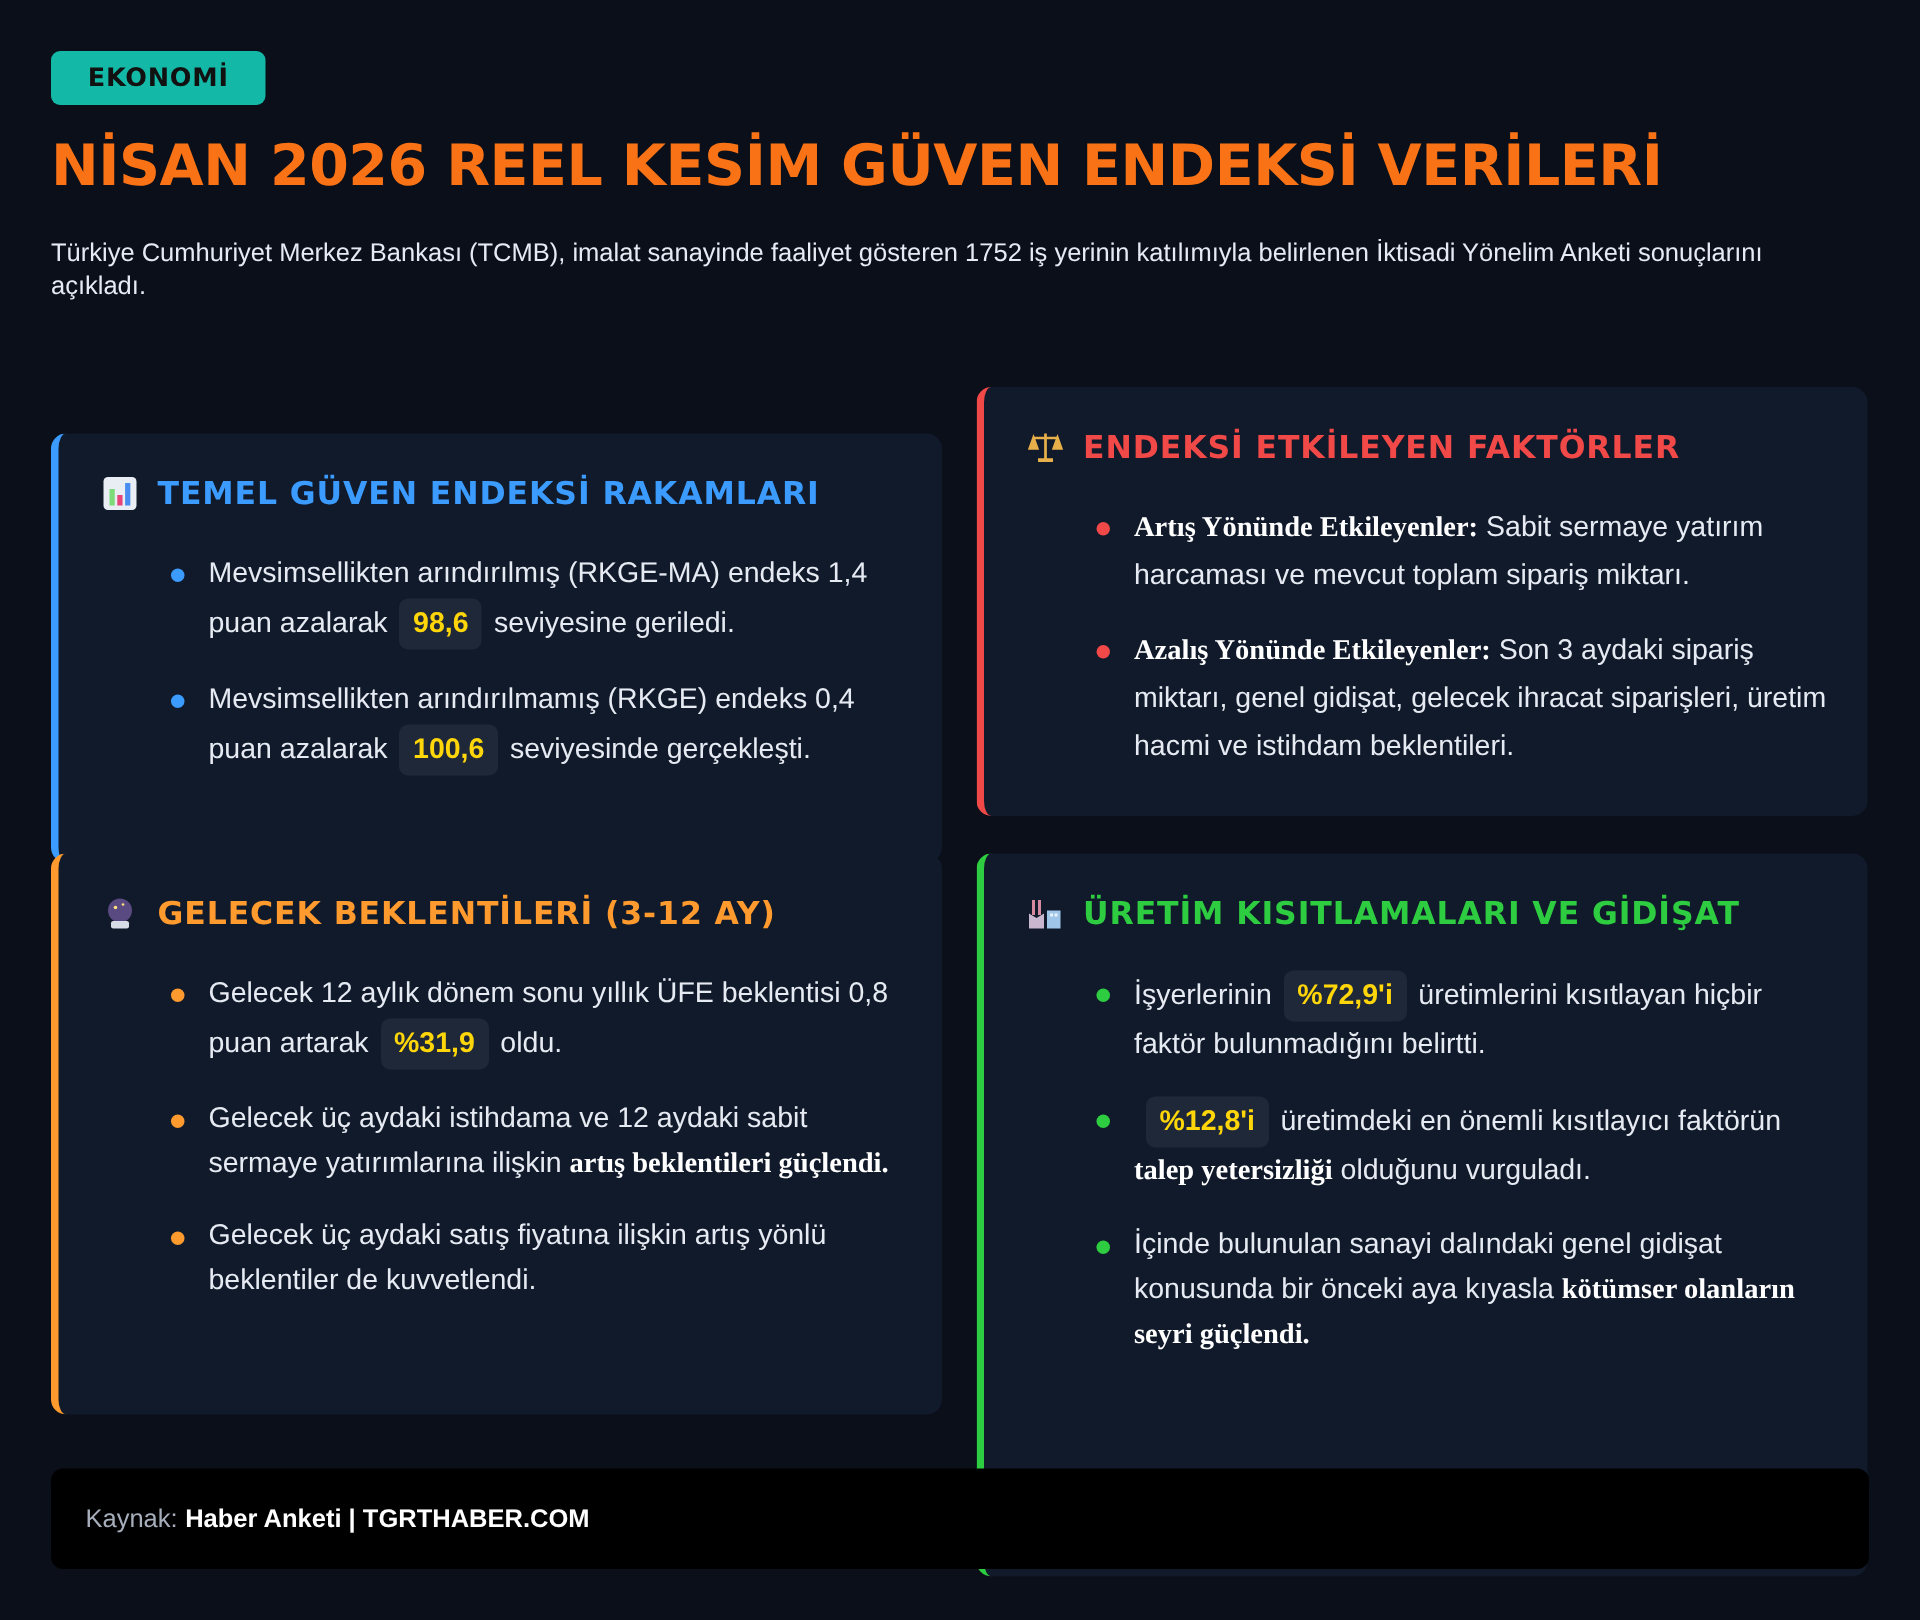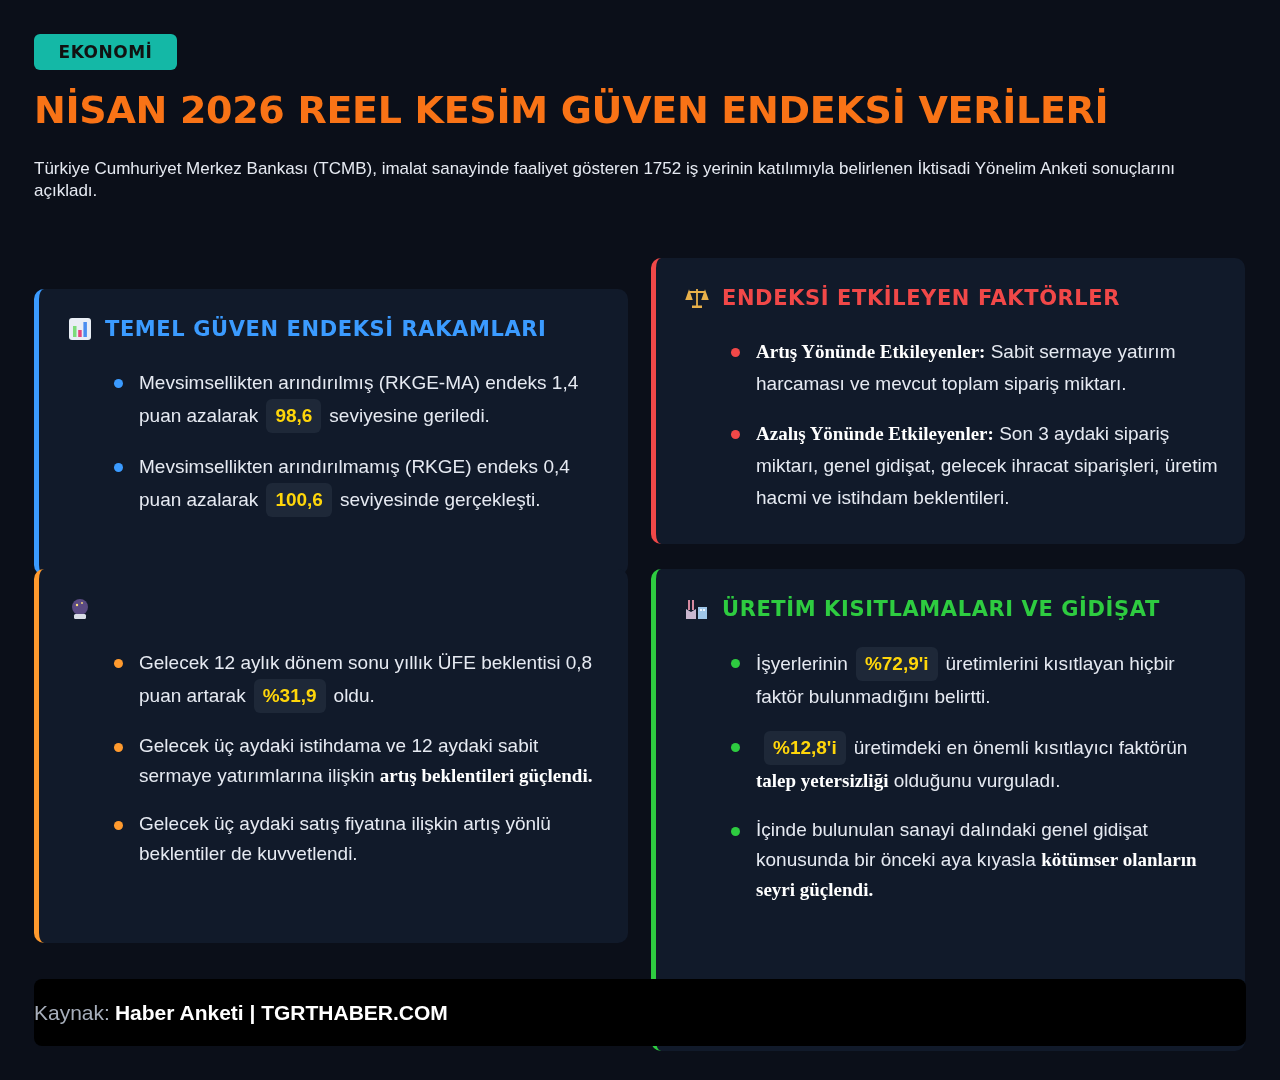--- a/index.html
+++ b/index.html
@@ -127,6 +127,7 @@
           <rect x="6" y="17" width="12" height="5" rx="1.5" fill="#d9dde6"></rect>
         </svg>
     </span>
+    <span class="card-title">GELECEK BEKLENTİLERİ (3-12 AY)</span>
   </div>
   <ul class="card-list">
     <li>

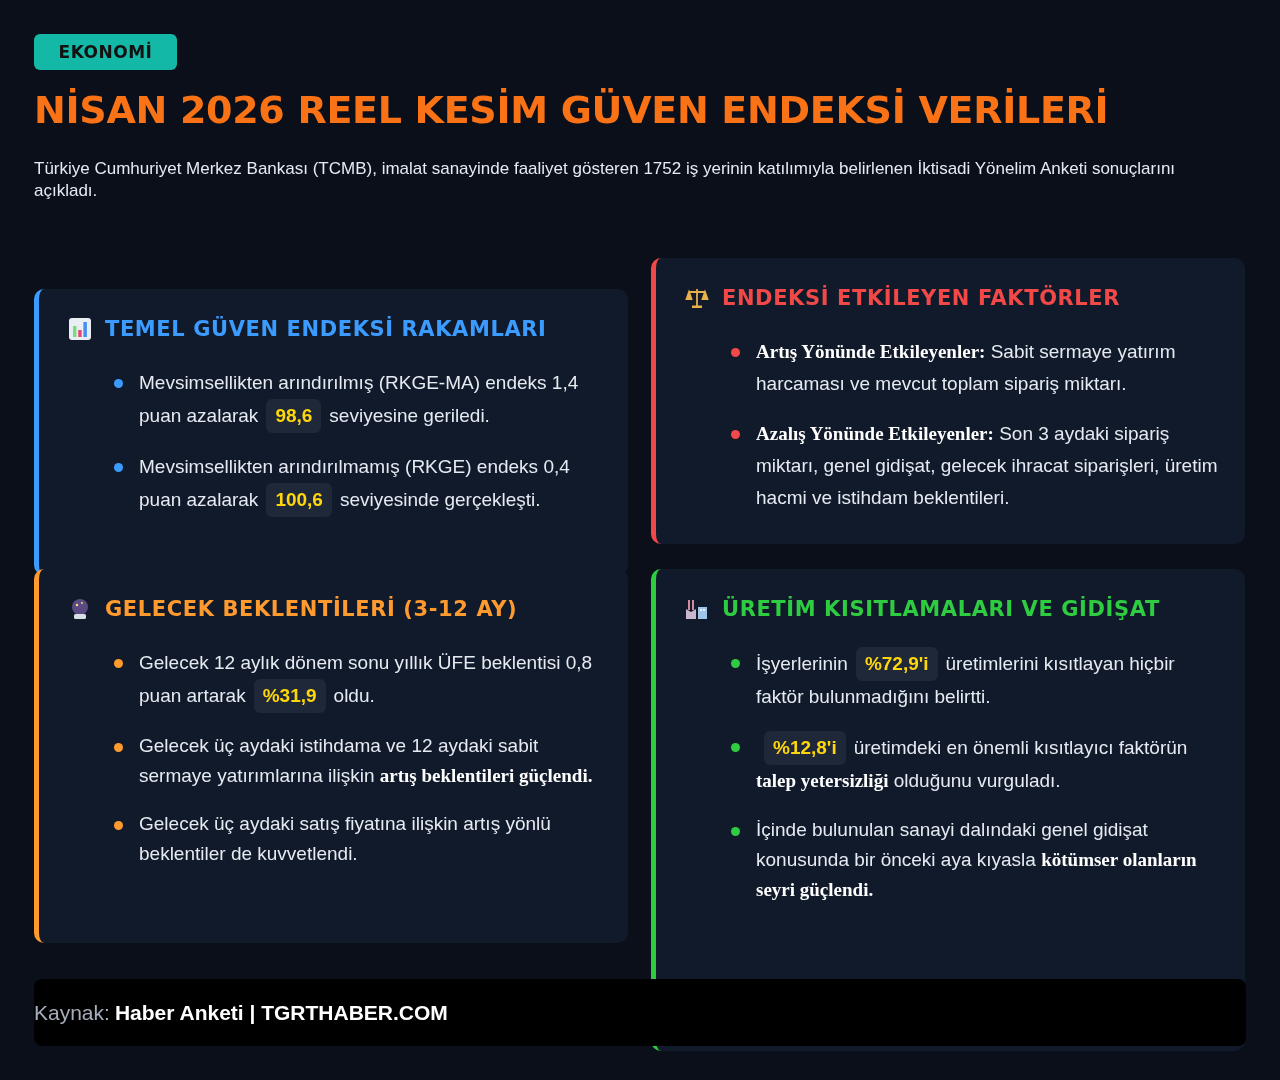--- a/index.html
+++ b/index.html
@@ -59,8 +59,8 @@
 
   .source-bar {
     position: absolute; left: 34px; top: 979px; width: 1212px; height: 67px;
-    background: #000; border-radius: 8px; display: flex; align-items: center; 
-    font-size: 21px; font-family: "Liberation Sans", sans-serif;
+    background: #000; border-radius: 8px; display: flex; align-items: center; padding-left: 23px;
+    font-size: 17px; font-family: "Liberation Sans", sans-serif;
   }
   .source-label { color: #a7aebb; margin-right: 5px; }
   .source-value { color: #ffffff; font-weight: 700; }

